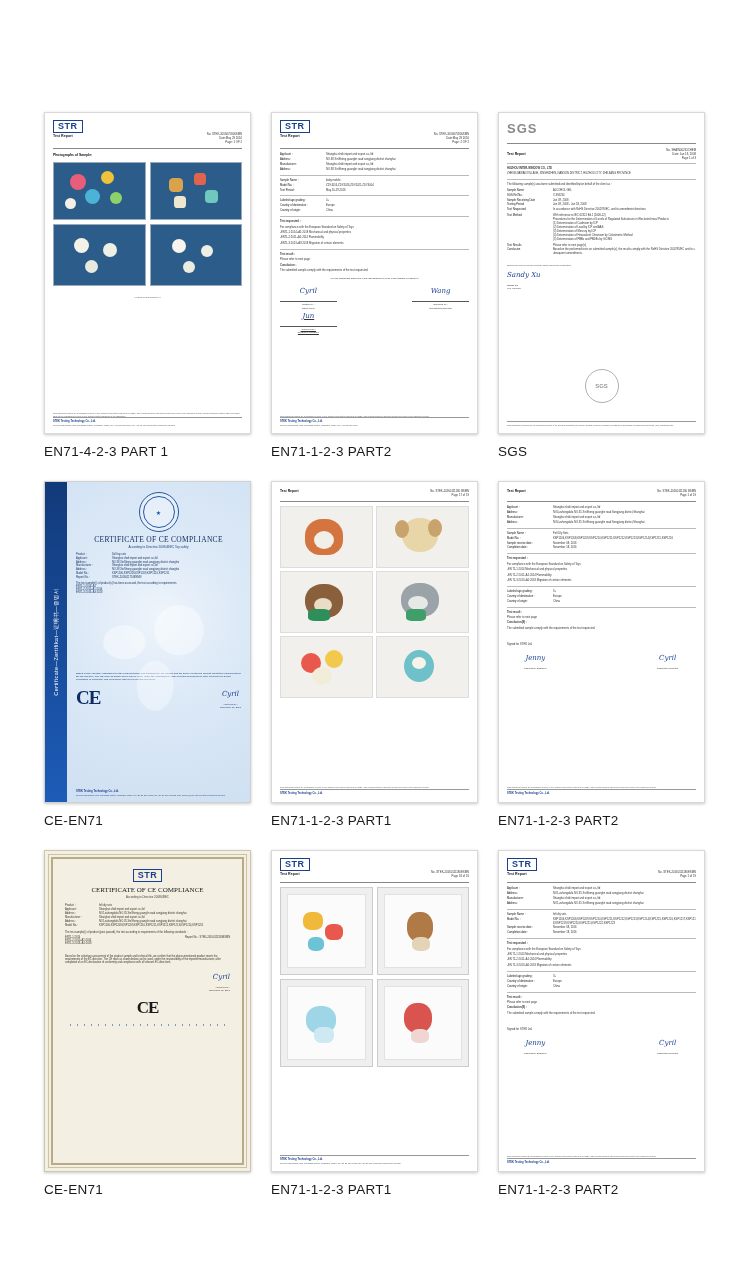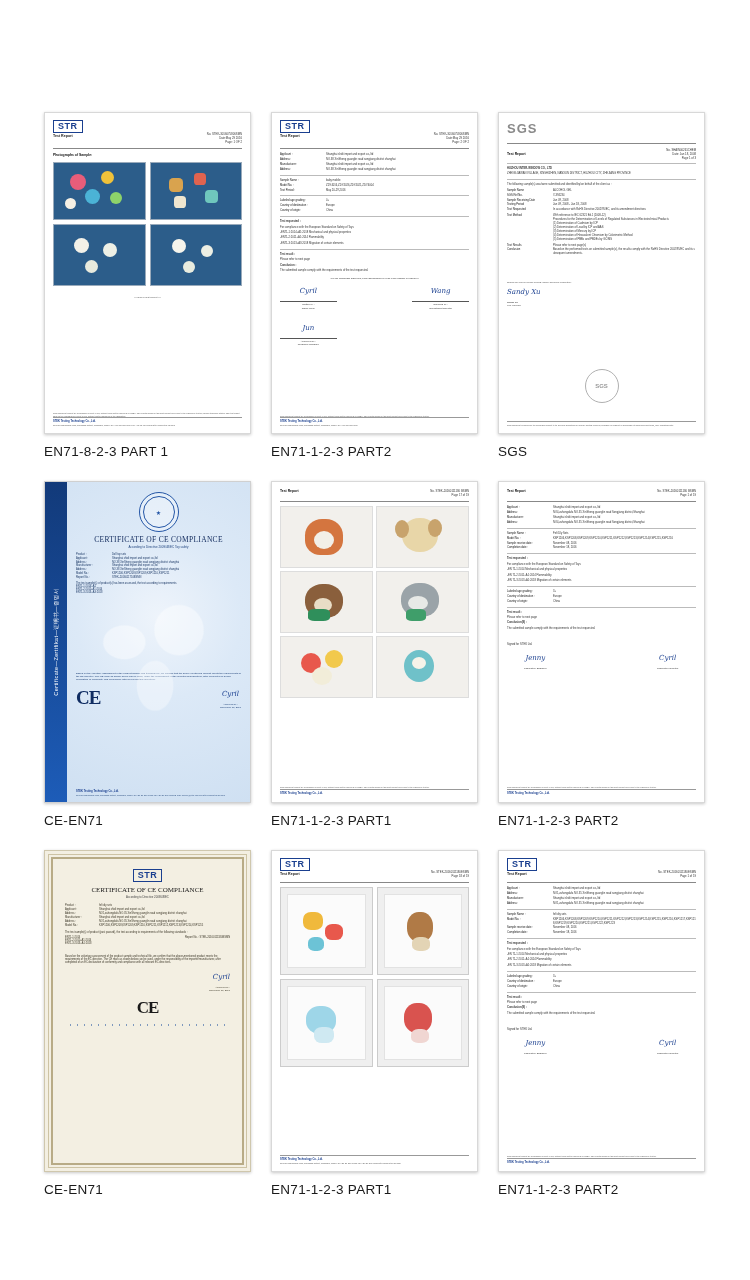--- a/index.html
+++ b/index.html
@@ -612,7 +612,7 @@
               <span class="v">Based on the performed tests on submitted sample(s), the results comply with the RoHS Directive 2002/95/EC and its subsequent amendments.</span>
             </div>
 
-          <div style="margin-top:25px;">
+          <div style="margin-top:8px;">
             <div class="small">Signed for and on behalf of
 SGS-CSTC Chemical Laboratory</div>
             <div class="sign-script" style="margin-top:4px;">Sandy Xu</div>

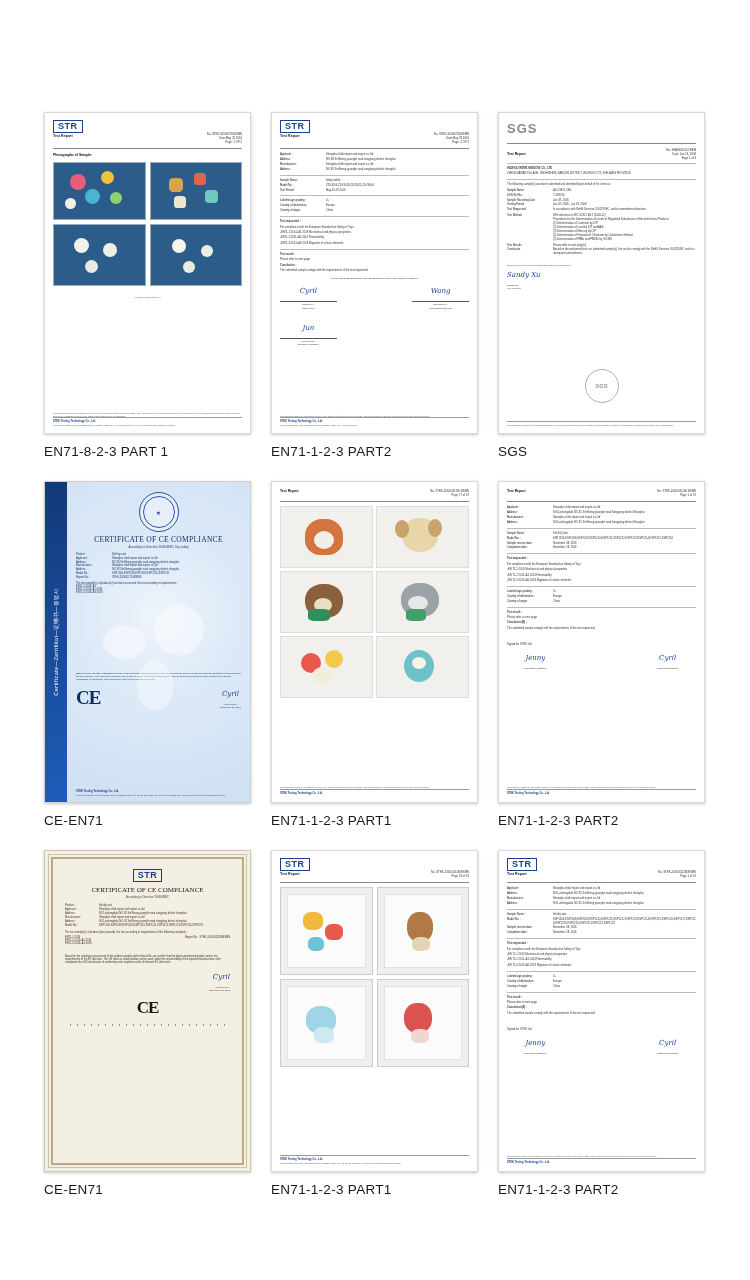--- a/index.html
+++ b/index.html
@@ -530,7 +530,7 @@
               <div>Department Director</div>
             </div>
           </div>
-          <div class="sign-row" style="margin-top:14px;">
+          <div class="sign-row" style="margin-top:2px;text-decoration:underline;">
             <div class="sign-box">
               <div class="sign-script">Jun</div>
               <div class="sign-line">Approved by :</div>

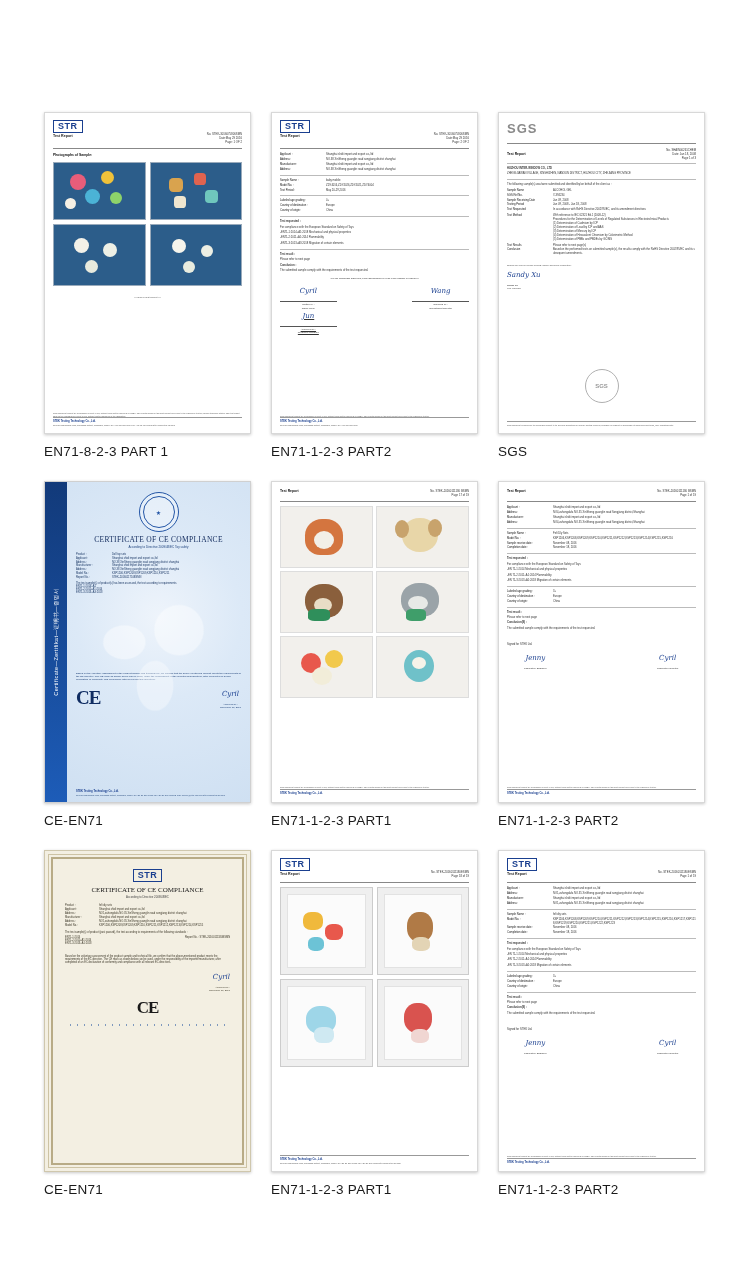--- a/index.html
+++ b/index.html
@@ -438,7 +438,7 @@
             <div>No.168 Guangdong road, Songjiang district, Shanghai, China.  Tel: +86-21-57740909  Fax: +86-21-57740908  http://www.stek-lab.com</div>
           </div>
         </div>
-        <div class="caption">EN71-8-2-3  PART 1</div>
+        <div class="caption">EN71-4-2-3  PART 1</div>
       </div>
 
       <div class="cell">

